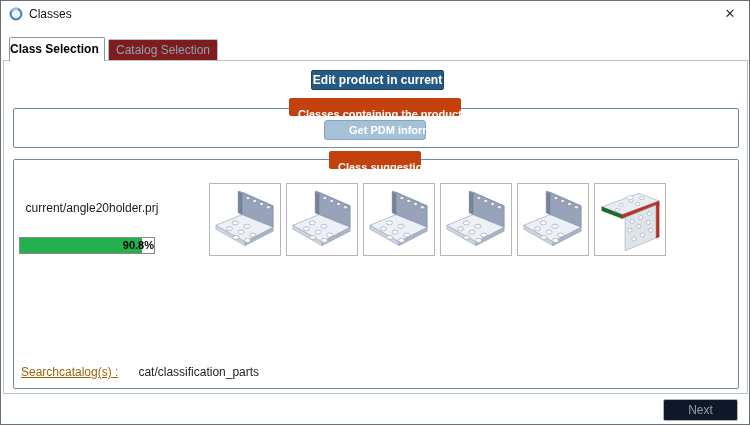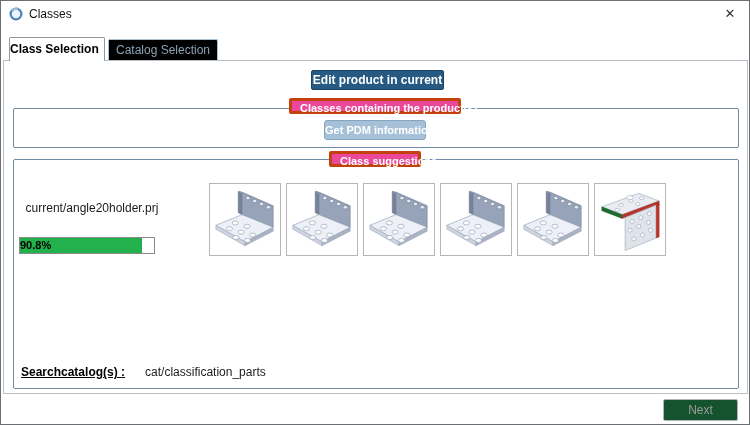--- a/index.html
+++ b/index.html
@@ -23,7 +23,7 @@
     font-size:12px;font-weight:bold;color:#000;line-height:23px;z-index:3;
   }
   .tab-inactive{
-    position:absolute;left:107px;top:38px;width:110px;height:22px;background:#000000;
+    position:absolute;left:107px;top:38px;width:110px;height:22px;background:#7f1d1d;
     border:1px solid #aac2d6;border-bottom:none;border-radius:2px 2px 0 0;
     font-size:12px;color:#8aa2b6;text-align:center;line-height:21px;z-index:1;
   }

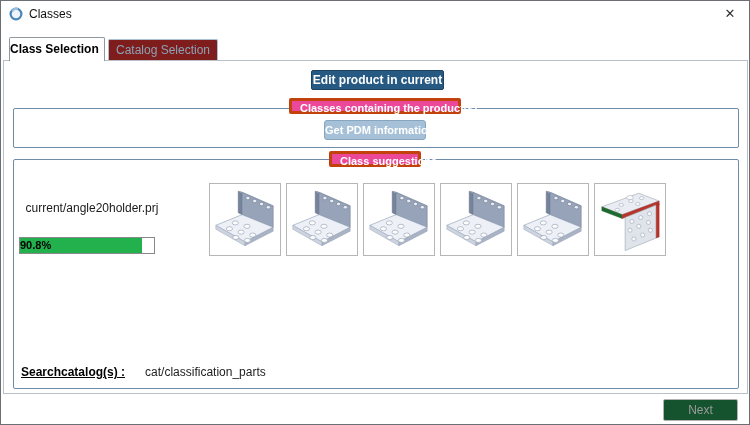--- a/index.html
+++ b/index.html
@@ -42,9 +42,9 @@
   .gb2{left:12px;top:158px;width:726px;height:230px;}
   .legend{
     position:absolute;left:50%;transform:translateX(-50%);z-index:5;
-    background:#ec4899;border:3px solid #c2410c;border-radius:2px;
+    background:#c2410c;border:1px solid #c2410c;border-radius:2px;
     color:#fff;font-size:11px;font-weight:bold;text-align:center;
-    height:16px;line-height:14px;padding:0 8px;white-space:nowrap;
+    height:16px;line-height:14px;padding:8px 8px;white-space:nowrap;
   }
   .legend1{top:97px;width:172px;}
   .legend2{top:150px;width:92px;}

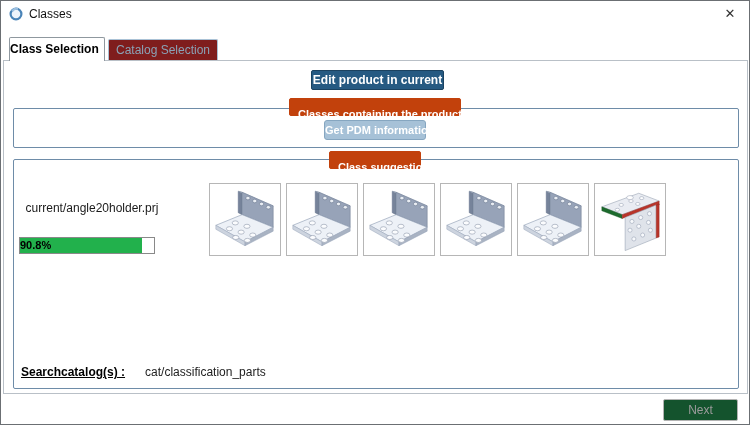--- a/index.html
+++ b/index.html
@@ -51,7 +51,7 @@
   .btn-blue{
     position:absolute;left:50%;transform:translateX(-50%);z-index:5;
     background:#a6c1d7;border:1px solid #86a6c0;border-radius:3px;
-    color:#fff;font-size:11px;font-weight:bold;text-align:right;cursor:default;white-space:nowrap;
+    color:#fff;font-size:11px;font-weight:bold;text-align:right;cursor:default;white-space:nowrap;padding-left:24px;
   }
   .btn-pdm{top:119px;width:102px;height:20px;line-height:18px;}
   .btn-more{top:341px;width:92px;height:19px;line-height:17px;}

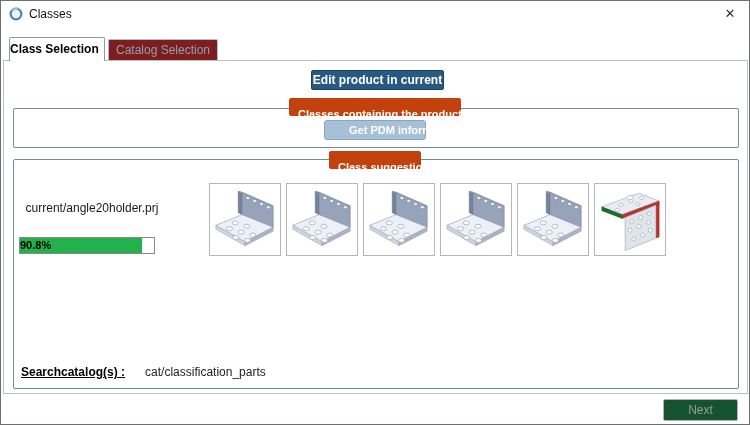--- a/index.html
+++ b/index.html
@@ -65,7 +65,7 @@
   }
   .progress-fill{position:absolute;left:0;top:0;height:100%;background:#22b14c;}
   .progress-label{
-    position:absolute;left:0;top:0;width:100%;height:100%;text-align:left;
+    position:absolute;left:0;top:0;width:100%;height:100%;text-align:right;
     font-size:11px;font-weight:bold;color:#000;line-height:15px;
   }
   .thumbs{position:absolute;left:208px;top:182px;display:flex;gap:5px;z-index:5;}

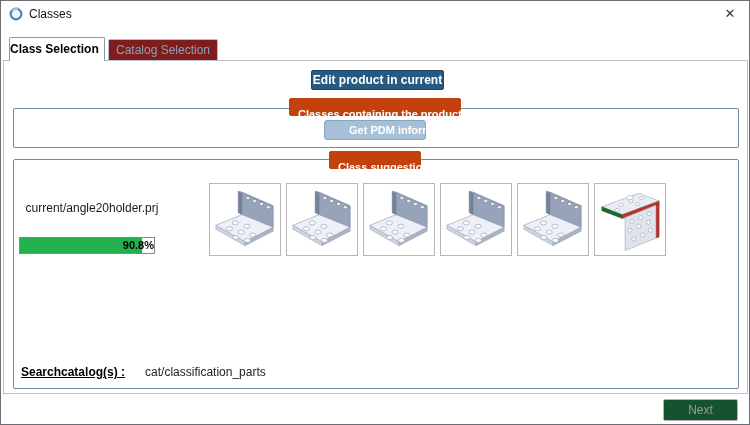--- a/index.html
+++ b/index.html
@@ -72,7 +72,7 @@
   .thumb{width:72px;height:73px;border:1px solid #b6b6b6;background:#fff;cursor:default;}
   .thumb svg{width:100%;height:100%;display:block;}
   .search-line{position:absolute;left:20px;top:364px;z-index:5;font-size:12px;white-space:nowrap;}
-  .search-link{color:#000000;font-weight:bold;text-decoration:underline;cursor:pointer;text-align:center;}
+  .search-link{color:#a16207;font-weight:normal;text-decoration:underline;cursor:pointer;text-align:center;}
   .search-value{color:#222;margin-left:20px;}
   .btn-next{
     position:absolute;left:662px;top:398px;width:75px;height:22px;

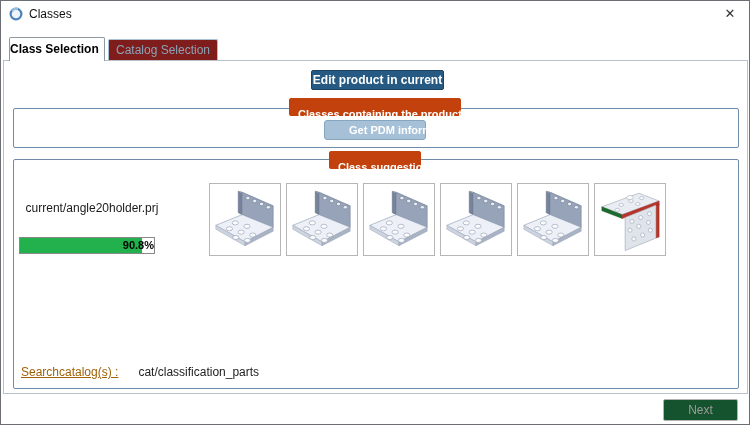--- a/index.html
+++ b/index.html
@@ -76,7 +76,7 @@
   .search-value{color:#222;margin-left:20px;}
   .btn-next{
     position:absolute;left:662px;top:398px;width:75px;height:22px;
-    background:#14532d;border:1px solid #b3b3b3;border-radius:2px;
+    background:#0f172a;border:1px solid #b3b3b3;border-radius:2px;
     color:#9b9b9b;font-size:12px;text-align:center;line-height:20px;cursor:default;
   }
   .svg-defs{position:absolute;width:0;height:0;overflow:hidden;}

